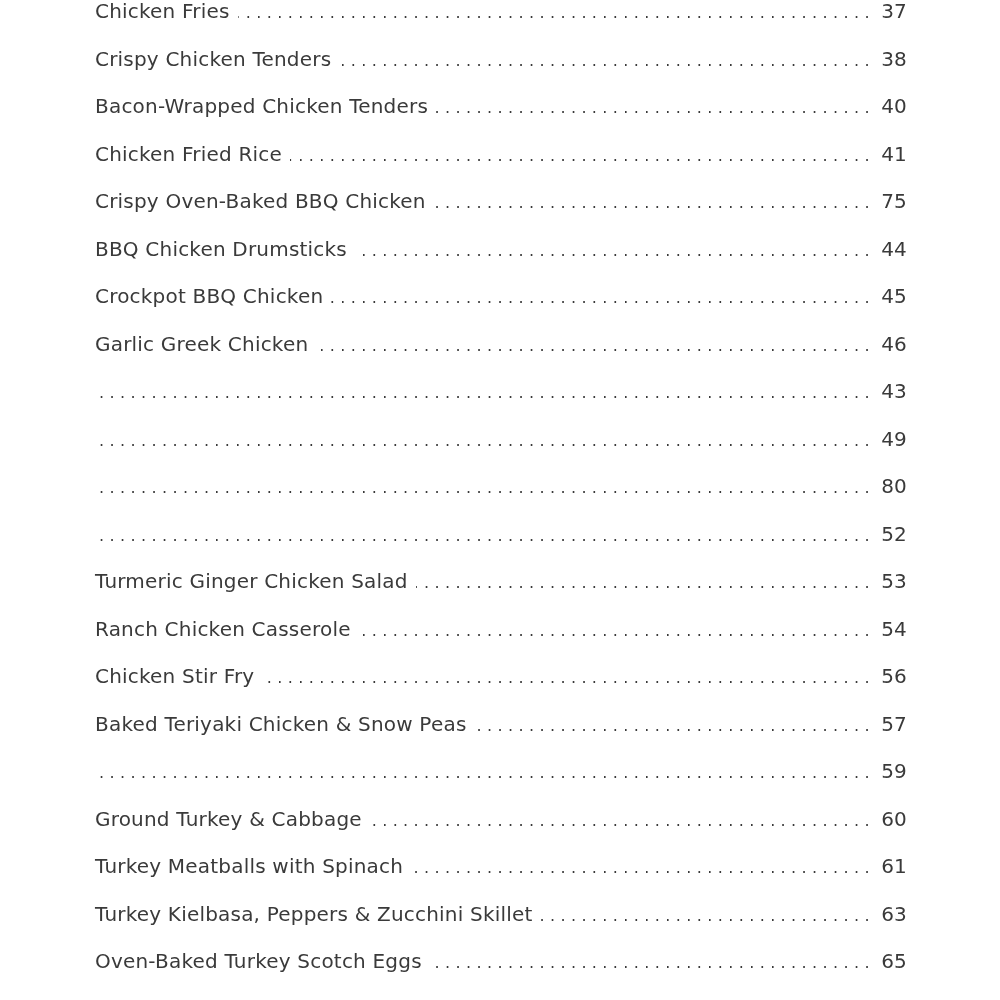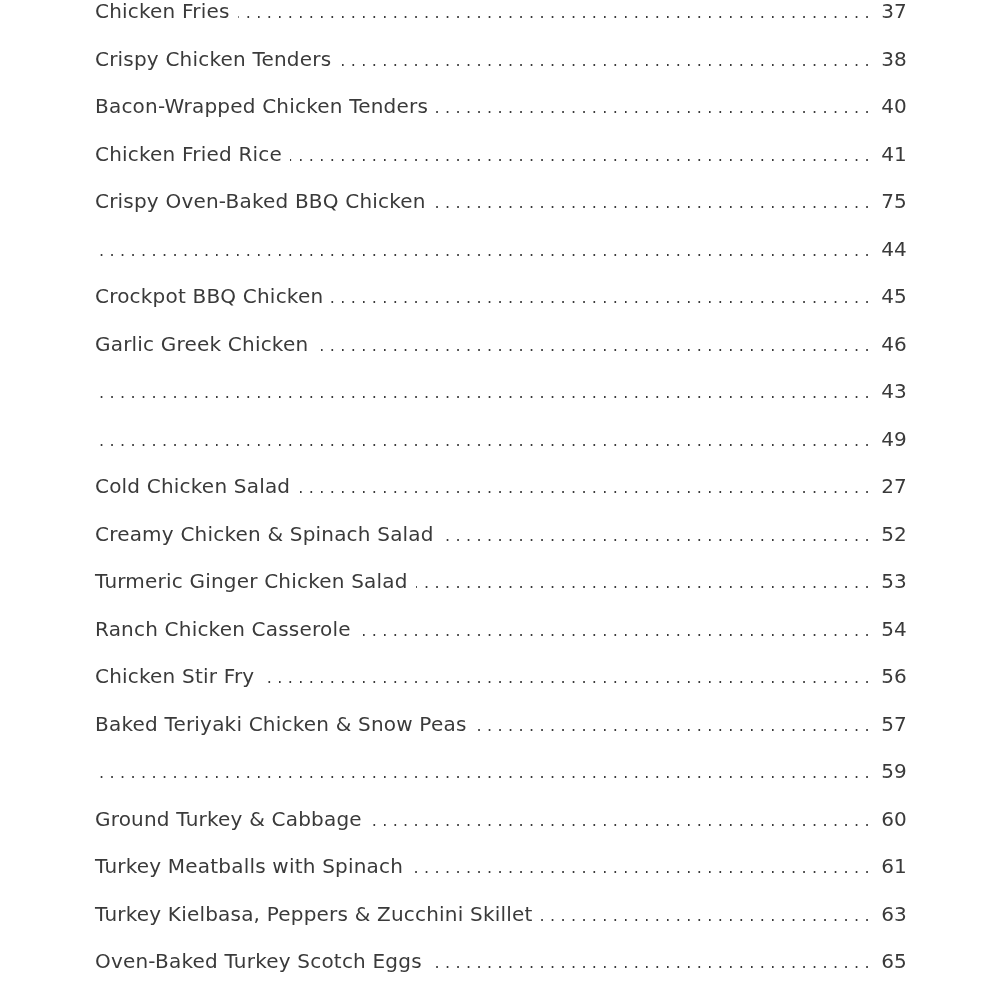--- a/index.html
+++ b/index.html
@@ -47,6 +47,7 @@
       <span class="page">75</span>
     </div>
   <div class="row">
+      <span class="title">BBQ Chicken Drumsticks</span>
       <span class="leader">......................................................................................................</span>
       <span class="page">44</span>
     </div>

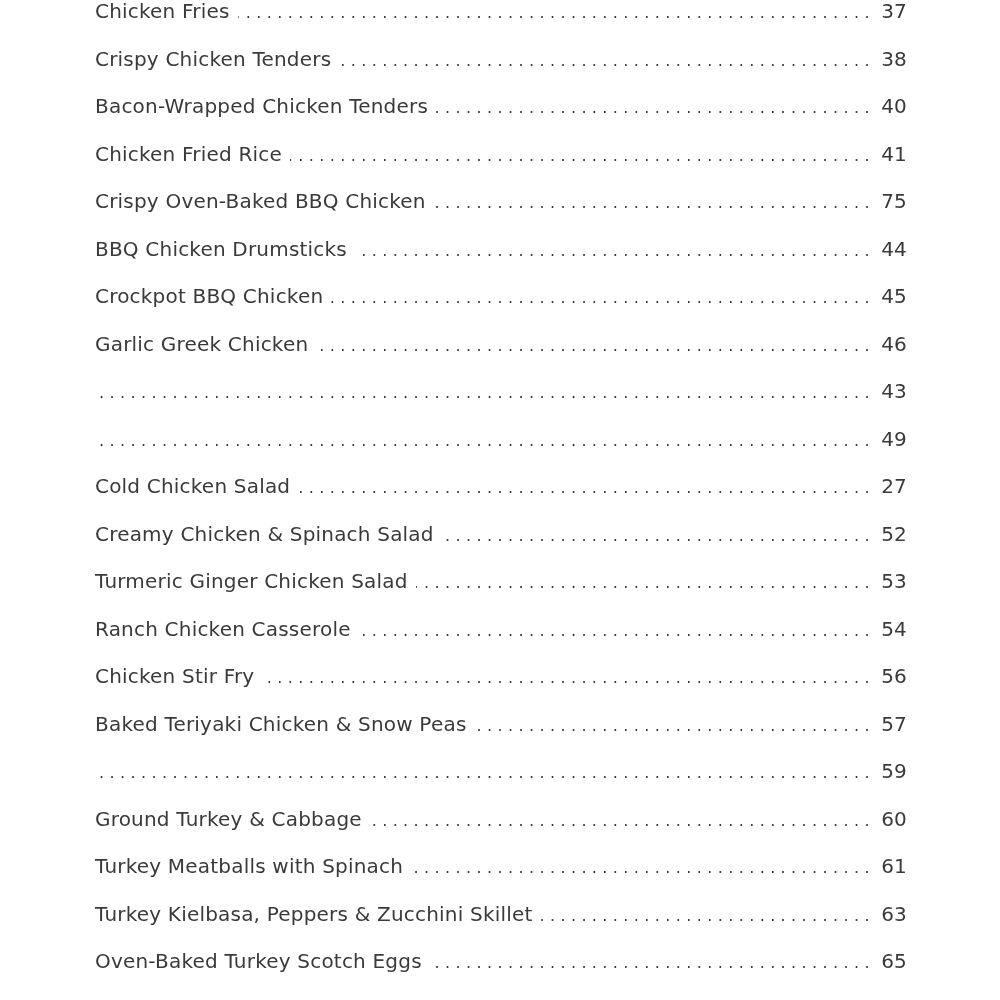--- a/index.html
+++ b/index.html
@@ -70,7 +70,6 @@
       <span class="page">49</span>
     </div>
   <div class="row">
-      <span class="title">Cold Chicken Salad</span>
       <span class="leader">......................................................................................................</span>
       <span class="page">27</span>
     </div>

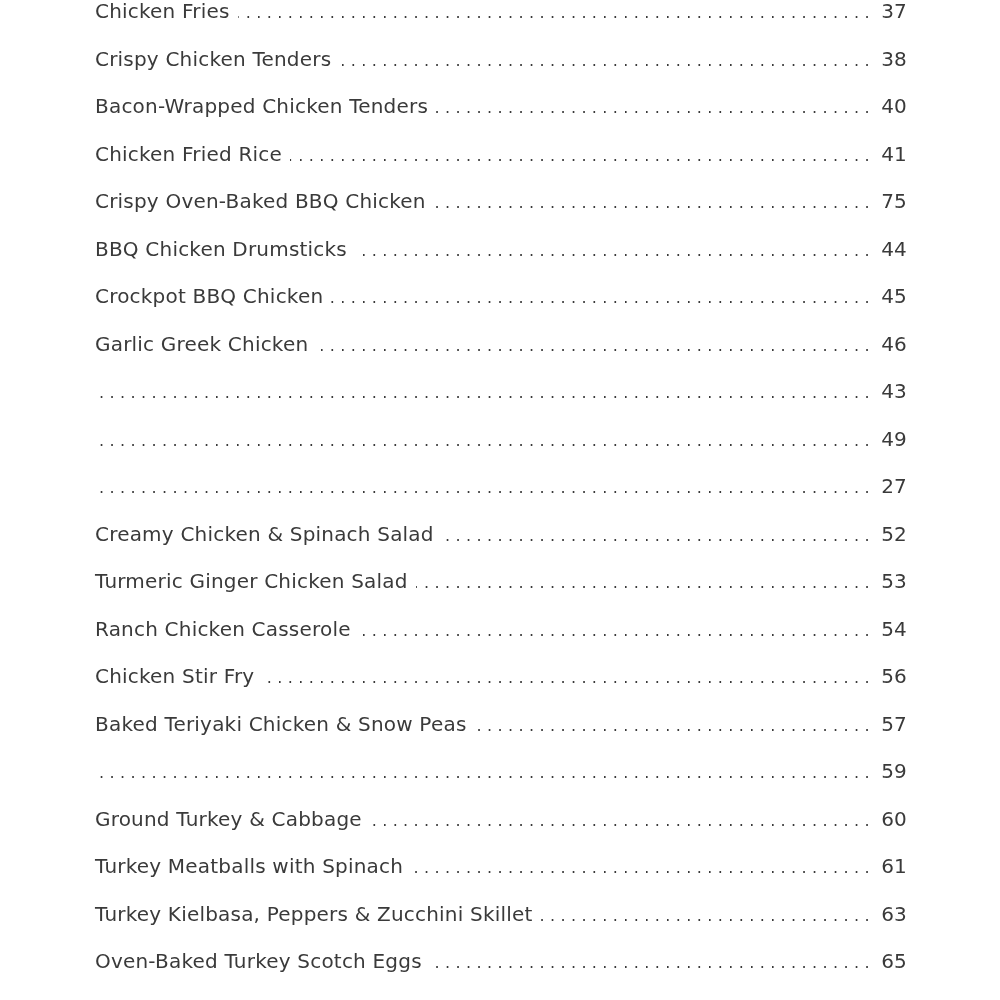--- a/index.html
+++ b/index.html
@@ -71,7 +71,7 @@
     </div>
   <div class="row">
       <span class="leader">......................................................................................................</span>
-      <span class="page">27</span>
+      <span class="page">80</span>
     </div>
   <div class="row">
       <span class="title">Creamy Chicken &amp; Spinach Salad</span>

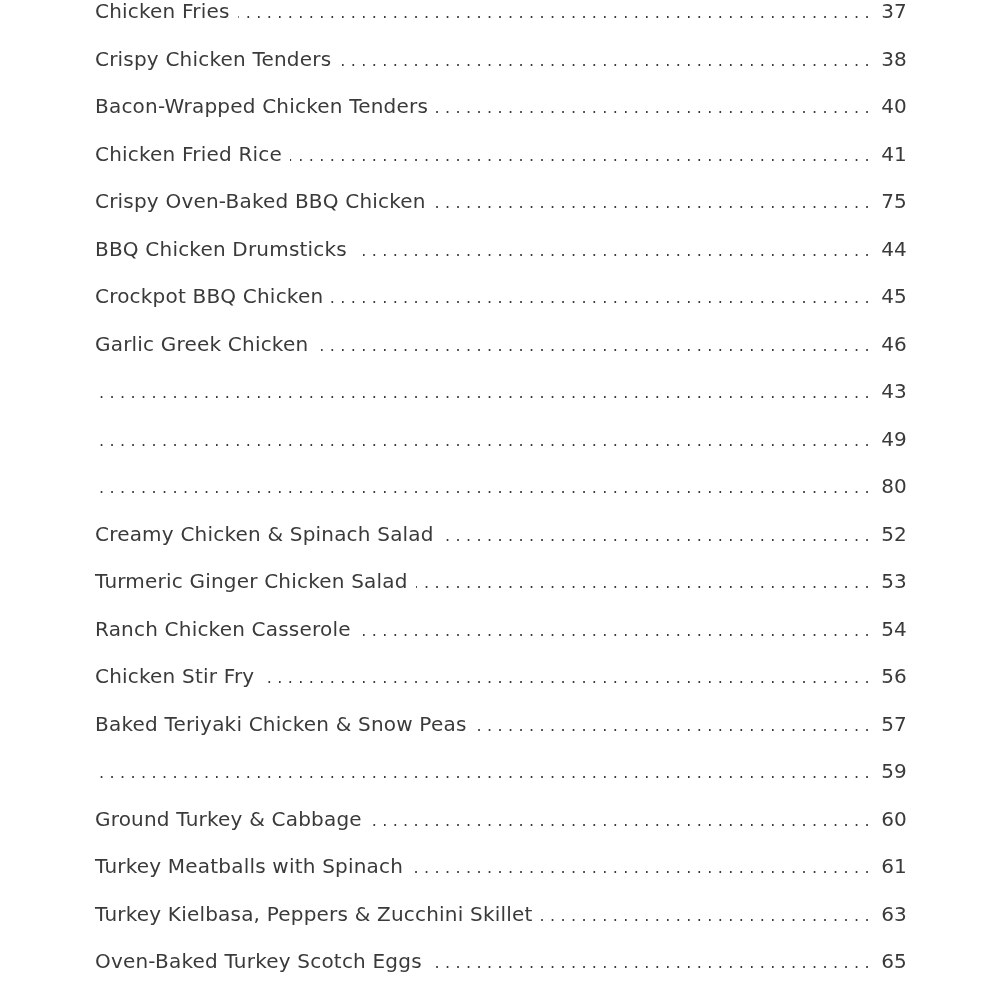--- a/index.html
+++ b/index.html
@@ -74,7 +74,6 @@
       <span class="page">80</span>
     </div>
   <div class="row">
-      <span class="title">Creamy Chicken &amp; Spinach Salad</span>
       <span class="leader">......................................................................................................</span>
       <span class="page">52</span>
     </div>

